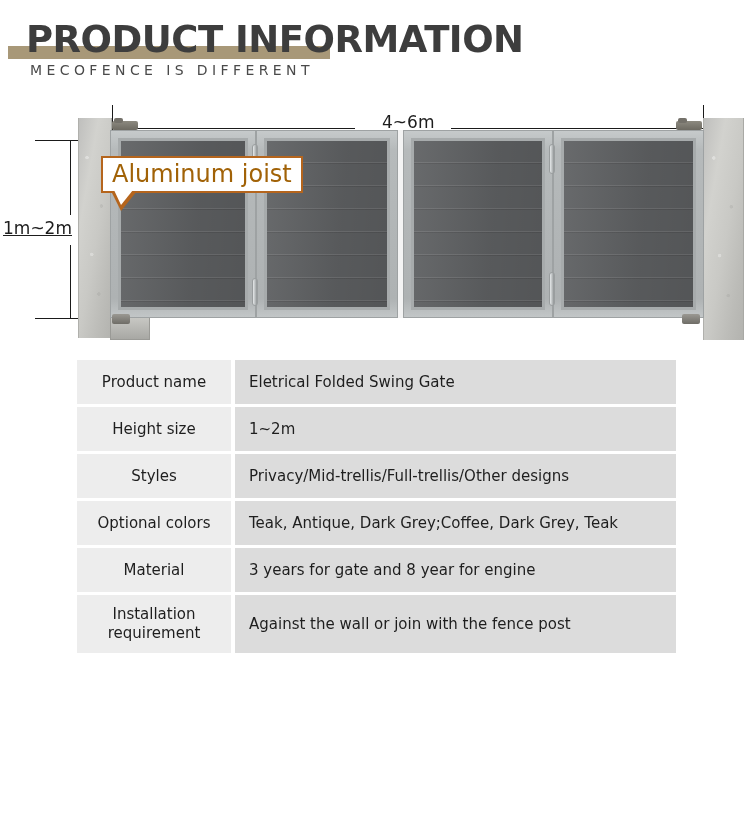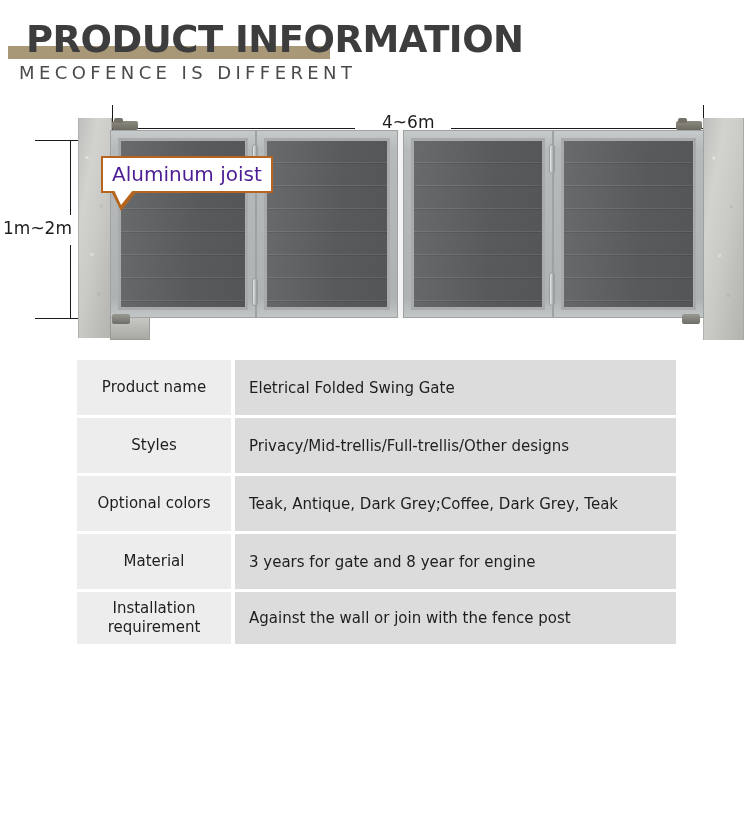--- a/index.html
+++ b/index.html
@@ -22,8 +22,8 @@
     letter-spacing:-0.5px;line-height:40px;white-space:nowrap;
   }
   #page-subtitle{
-    position:absolute;left:19px;top:62px;
-    font-size:18px;color:#4a4a4a;letter-spacing:4.4px;
+    position:absolute;left:30px;top:62px;
+    font-size:14px;color:#4a4a4a;letter-spacing:4.4px;
     white-space:nowrap;font-weight:400;
   }
 

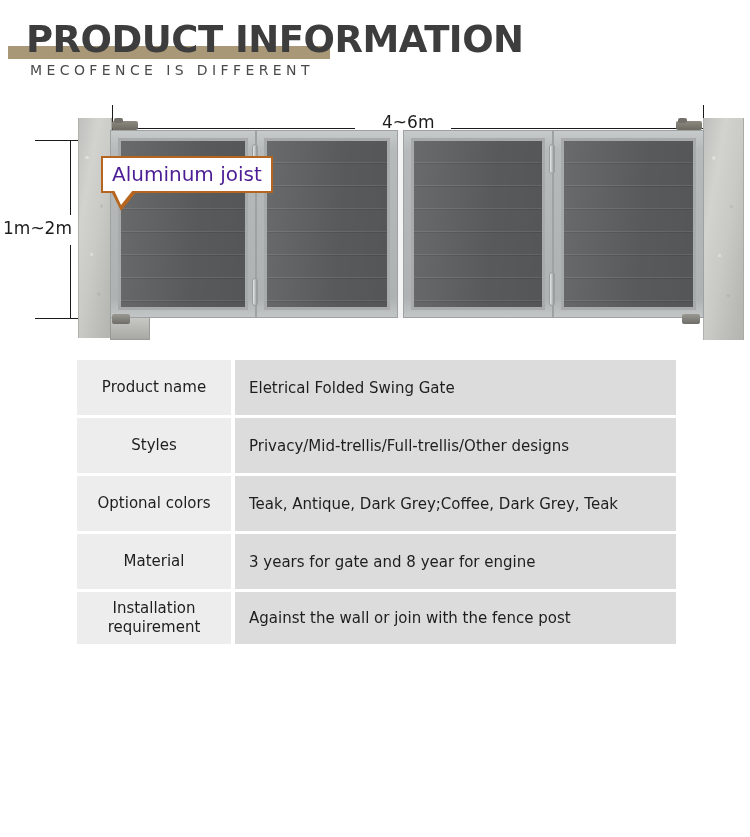--- a/index.html
+++ b/index.html
@@ -137,7 +137,7 @@
     background:#ffffff;
     border:2px solid #b5651d;
     box-sizing:border-box;
-    font-size:20px;color:#4c1d95;
+    font-size:24px;color:#a16207;
     padding:3px 9px 4px 9px;
     white-space:nowrap;
     line-height:26px;

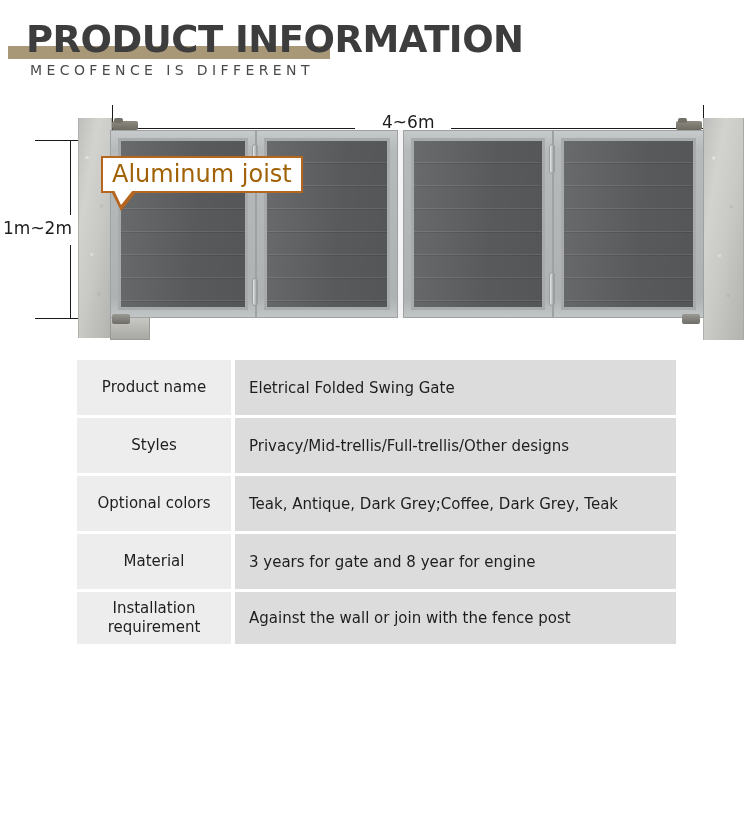--- a/index.html
+++ b/index.html
@@ -200,7 +200,7 @@
   <div class="dim-line dim-h" style="left:35px;top:218px;width:80px;"></div>
   <div class="dim-line dim-v" style="left:70px;top:40px;height:75px;"></div>
   <div class="dim-line dim-v" style="left:70px;top:145px;height:73px;"></div>
-  <div class="dim-label" style="left:3px;top:118px;">1m~2m</div>
+  <div class="dim-label" style="left:3px;top:118px;text-decoration:underline;">1m~2m</div>
 
   <div class="post" id="post-left"></div>
   <div class="post" id="post-right"></div>

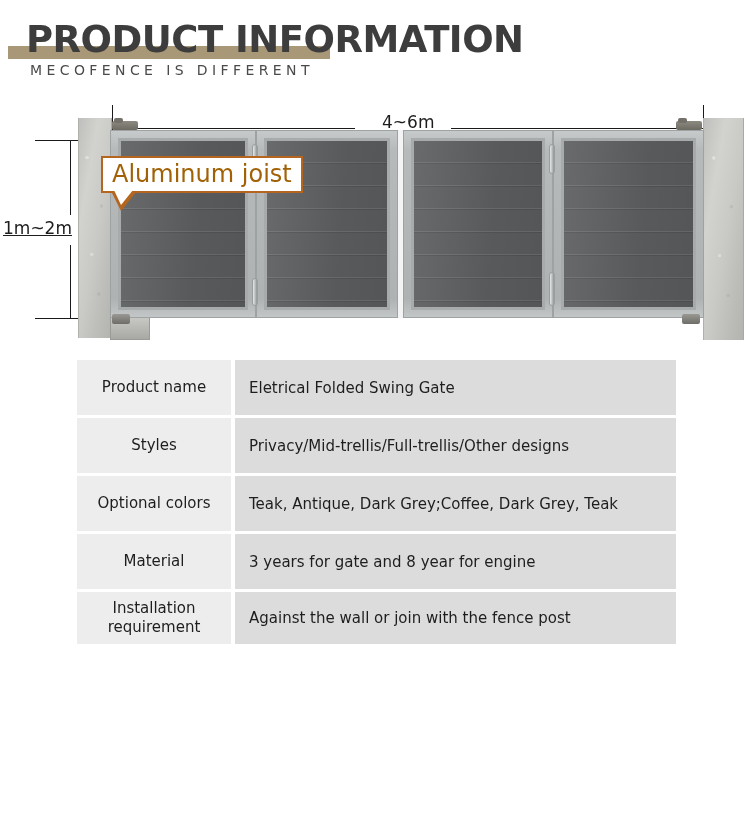--- a/index.html
+++ b/index.html
@@ -162,7 +162,7 @@
     position:absolute;left:77px;top:360px;width:599px;
     border-collapse:separate;border-spacing:0;
   }
-  #spec-table tr{height:58px;}
+  #spec-table tr{height:47px;}
   #spec-table td{
     vertical-align:middle;
     font-size:15px;color:#1e1e1e;

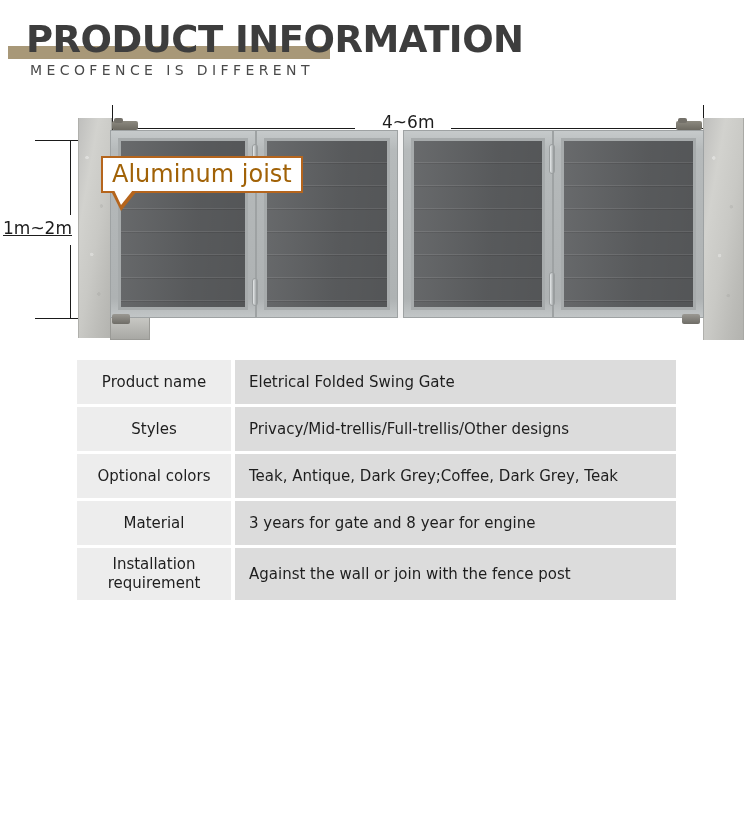--- a/index.html
+++ b/index.html
@@ -247,6 +247,10 @@
       <td class="v">Eletrical Folded Swing  Gate</td>
     </tr>
     <tr>
+      <td class="k">Height size</td>
+      <td class="v">1~2m</td>
+    </tr>
+    <tr>
       <td class="k">Styles</td>
       <td class="v">Privacy/Mid-trellis/Full-trellis/Other designs</td>
     </tr>

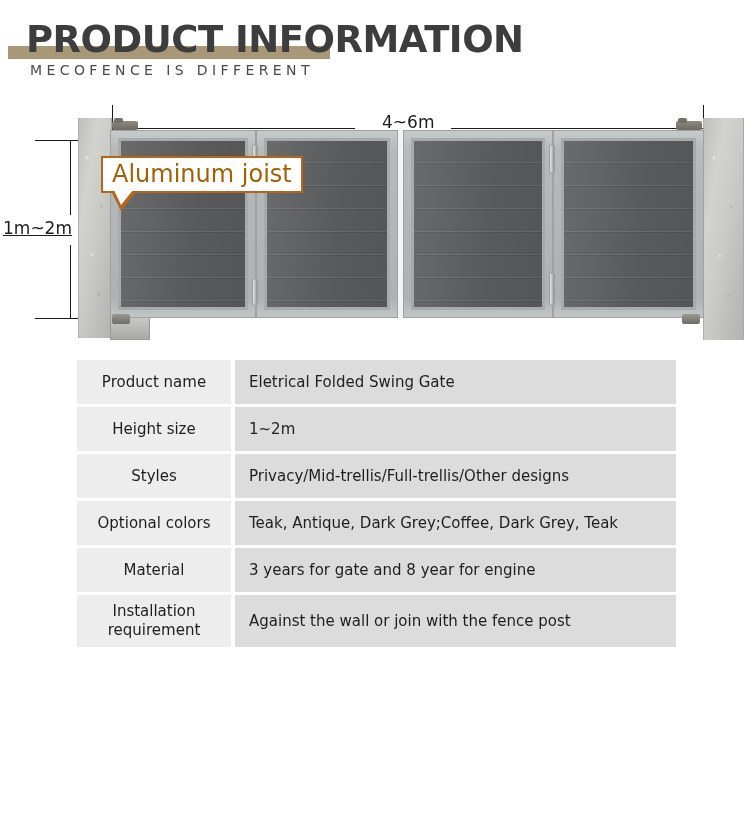--- a/index.html
+++ b/index.html
@@ -177,7 +177,7 @@
     background:#dcdcdc;text-align:left;padding-left:14px;margin-top:36px;
   }
   #spec-table tr:last-child td{border-bottom:none;}
-  #spec-table tr.tall{height:52px;}
+  #spec-table tr.tall{height:58px;}
 </style>
 </head>
 <body>

